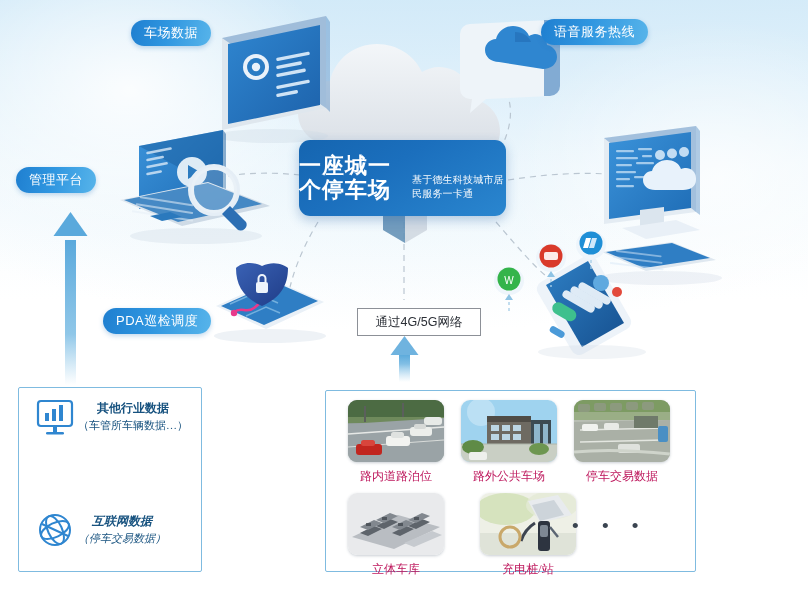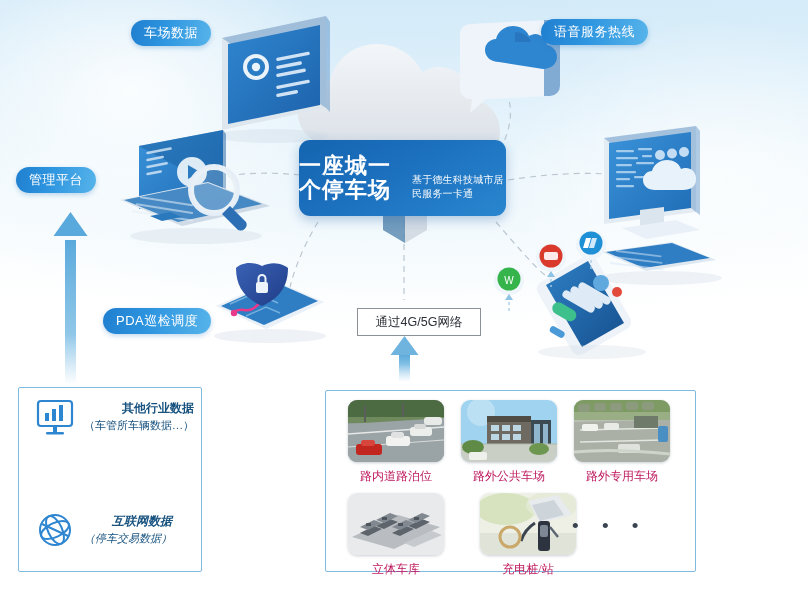--- a/index.html
+++ b/index.html
@@ -58,7 +58,7 @@
   }
   .srow{position:absolute;display:flex;align-items:center;}
   .srow .ico{width:46px;height:44px;flex:0 0 46px;}
-  .srow .txt{margin-left:6px;color:#1f5f92;text-align:right;line-height:1.45;}
+  .srow .txt{color:#1f5f92;text-align:center;line-height:1.45;}
   .srow .l1{font-size:12px;font-family:"Liberation Serif","DejaVu Serif",serif;font-weight:bold;color:#17527f;}
   .srow .l2{font-size:11px;font-family:"Liberation Serif","DejaVu Serif",serif;color:#17527f;}
 

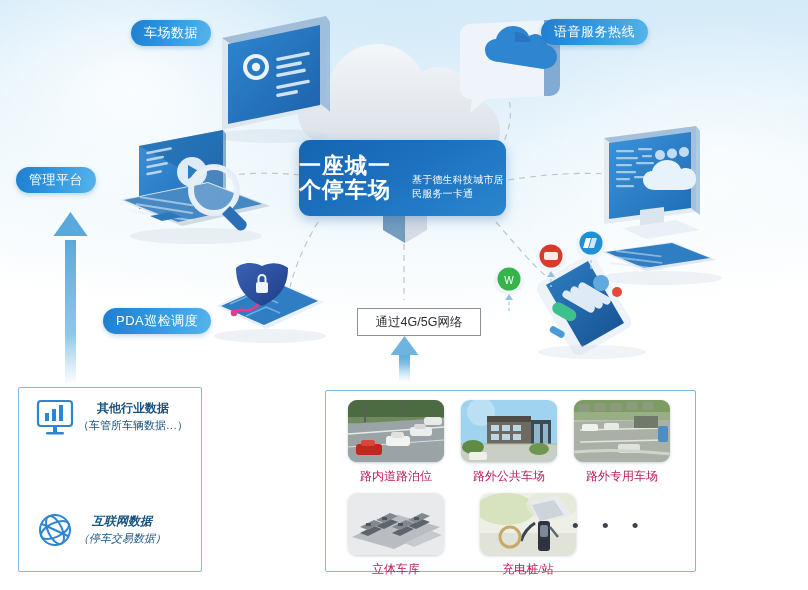--- a/index.html
+++ b/index.html
@@ -422,7 +422,7 @@
         <path d="M0,52 Q40,48 96,54" stroke="#cfd4cb" stroke-width="3" fill="none"></path>
       </svg>
     </div>
-    <div class="cap">路外专用车场</div>
+    <div class="cap">停车交易数据</div>
   </div>
 
   <div class="cell" style="left:348px;top:493px;">

